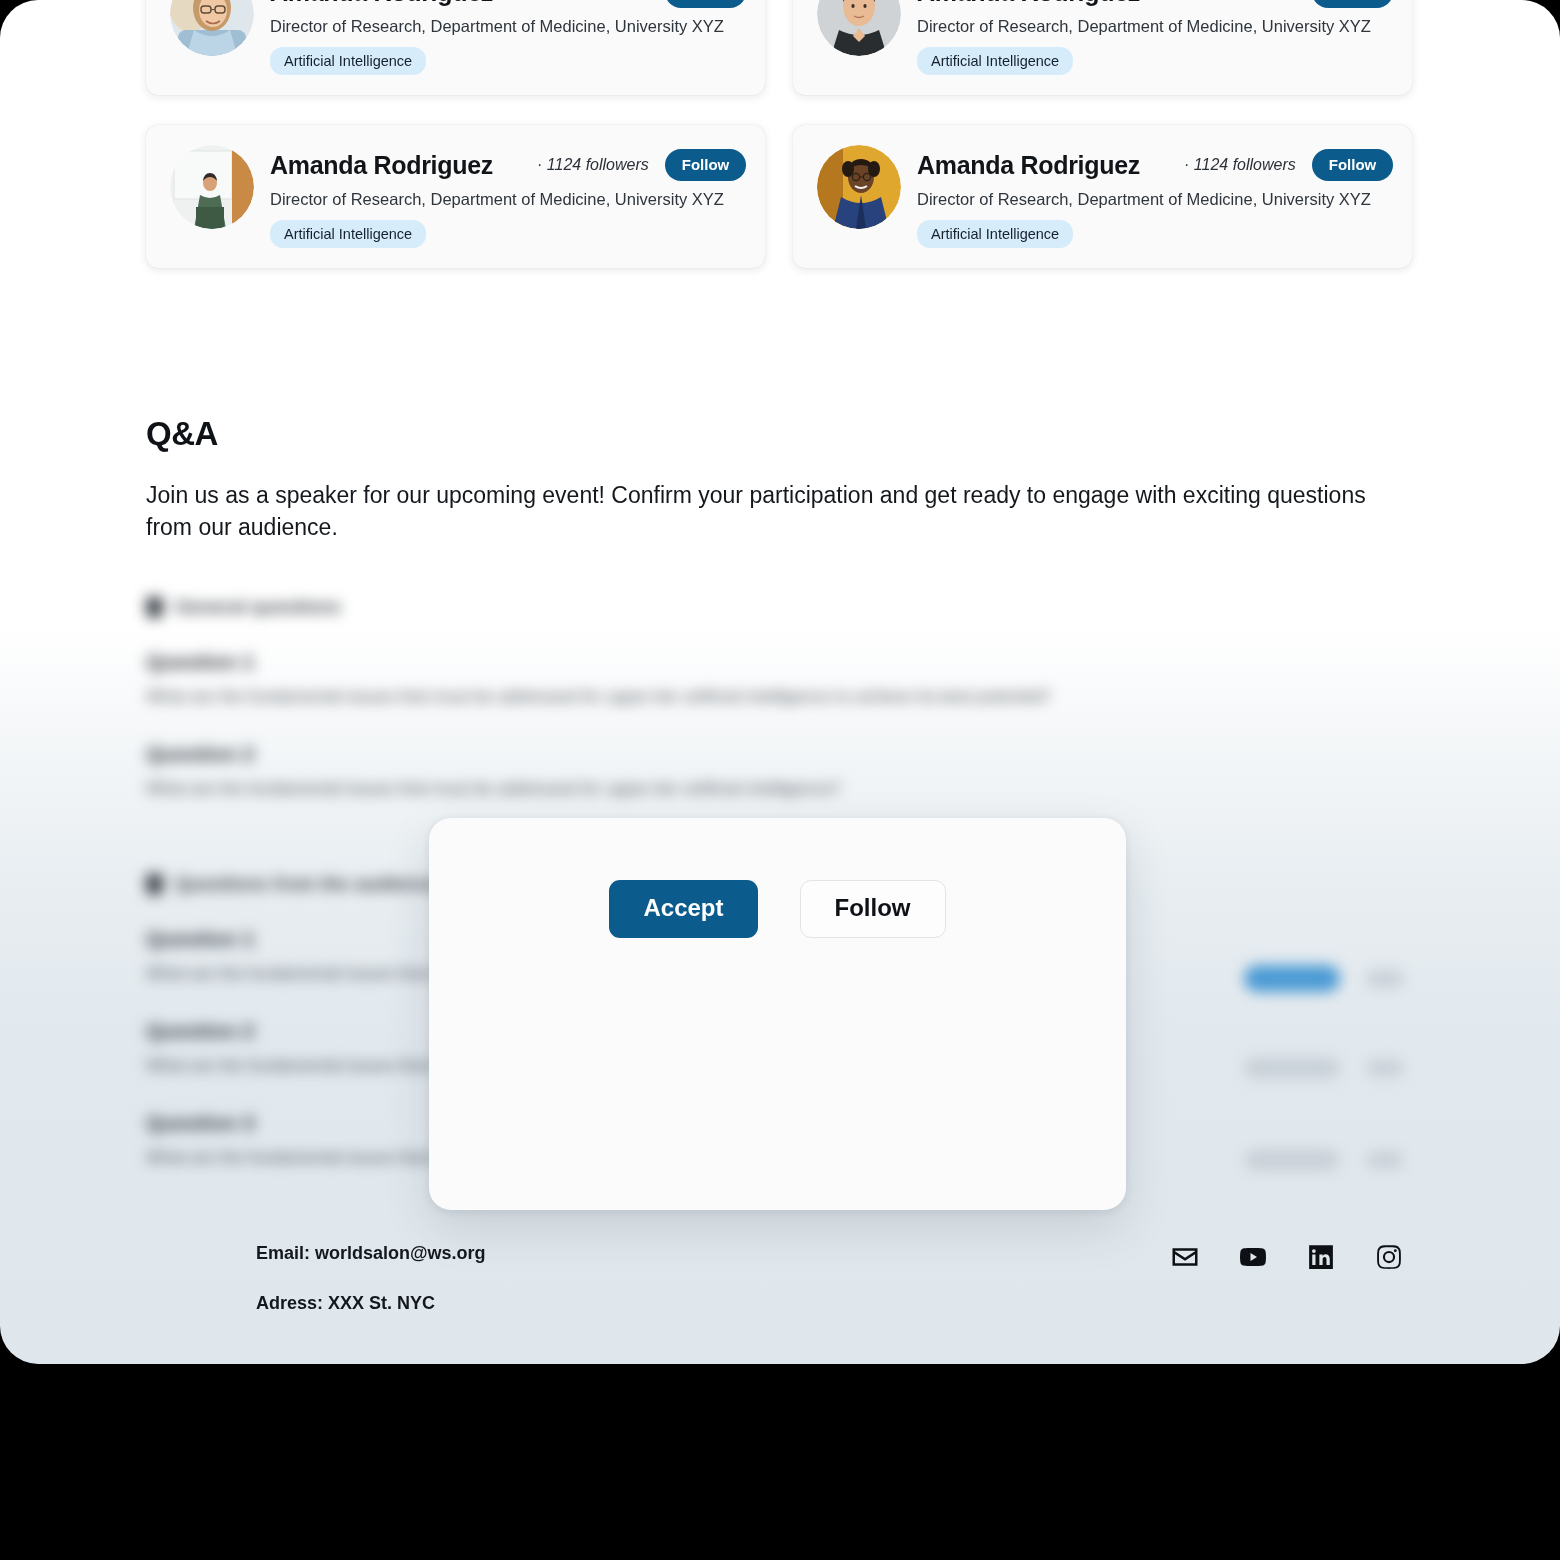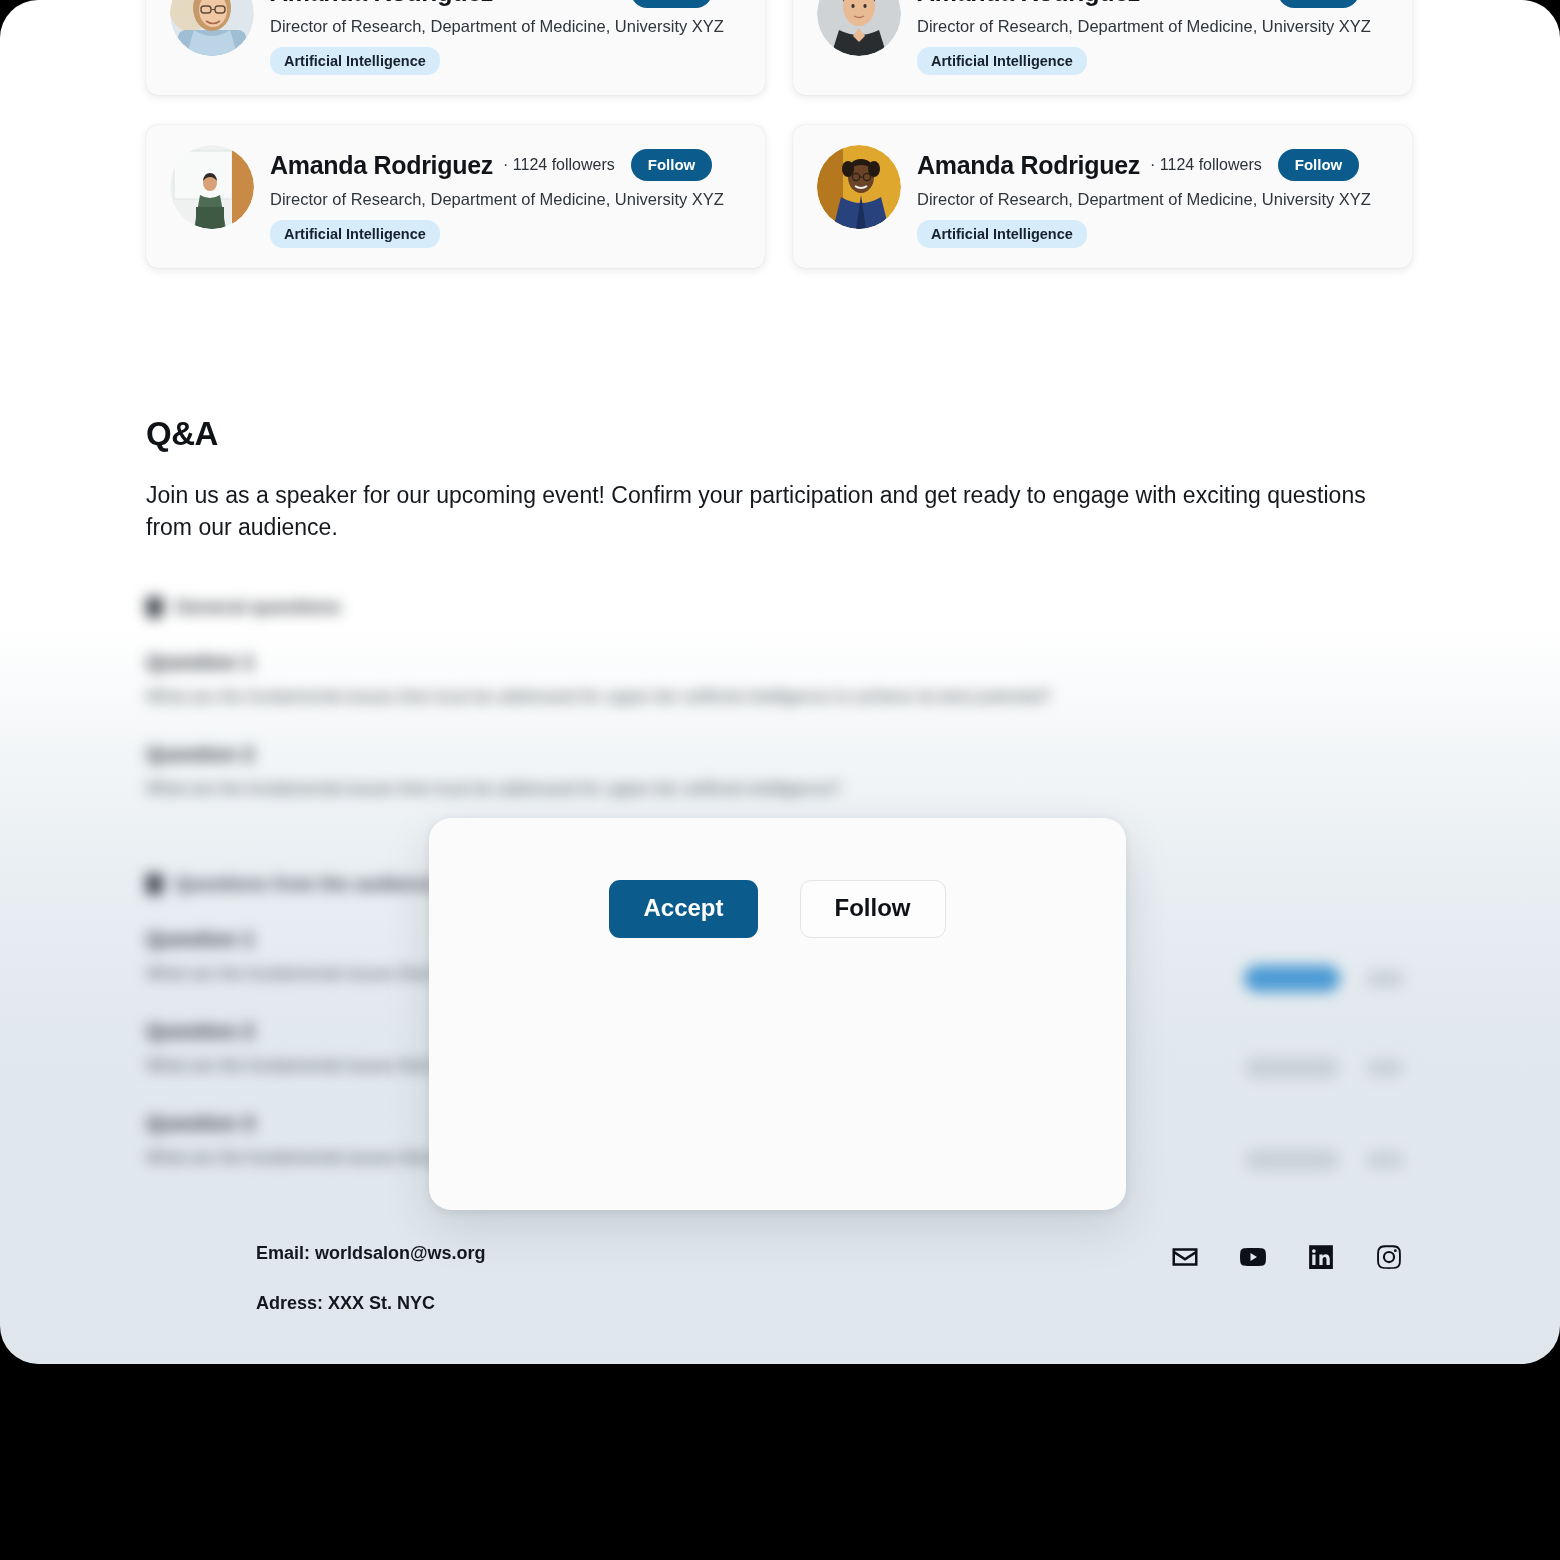--- a/index.html
+++ b/index.html
@@ -95,7 +95,7 @@
     background: #d6ecfb;
     color: #16212c;
     font-size: 14.5px;
-    font-weight: 700;
+    font-weight: 400;
     border-radius: 13px;
     padding: 6px 14px 6px;
   }

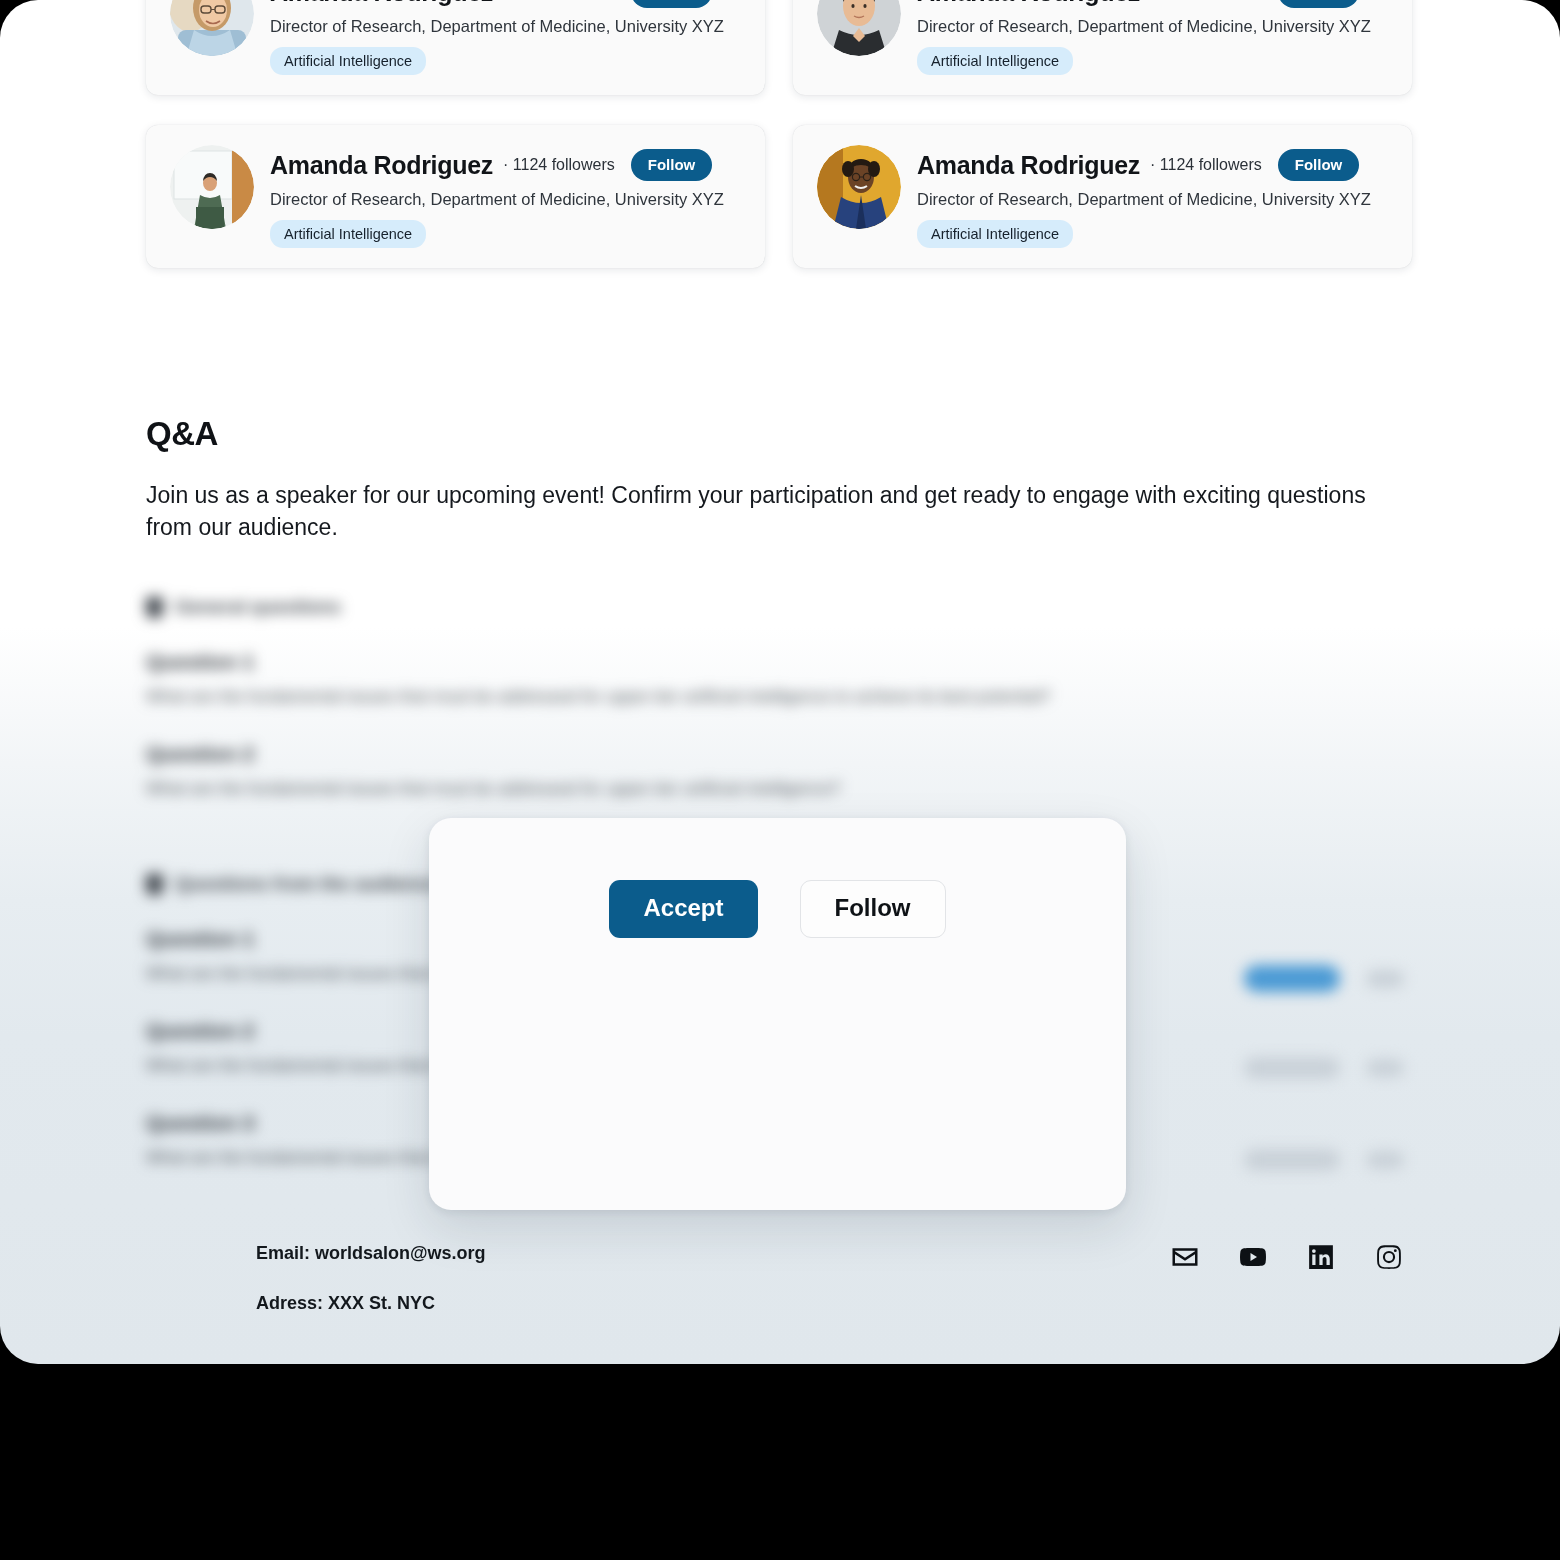--- a/index.html
+++ b/index.html
@@ -67,8 +67,10 @@
   }
   .sp-followers {
     font-size: 16px;
+    font-style: italic;
     color: #2b3138;
     white-space: nowrap;
+    margin-left: 34px;
   }
   .follow-btn {
     margin-left: 6px;

